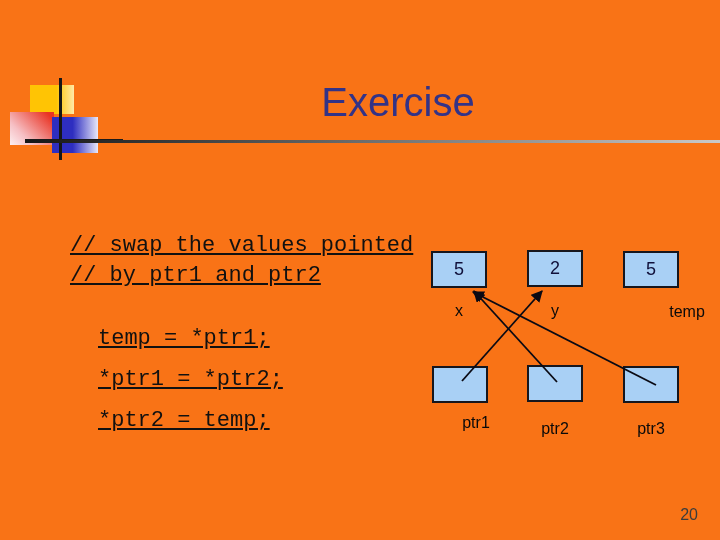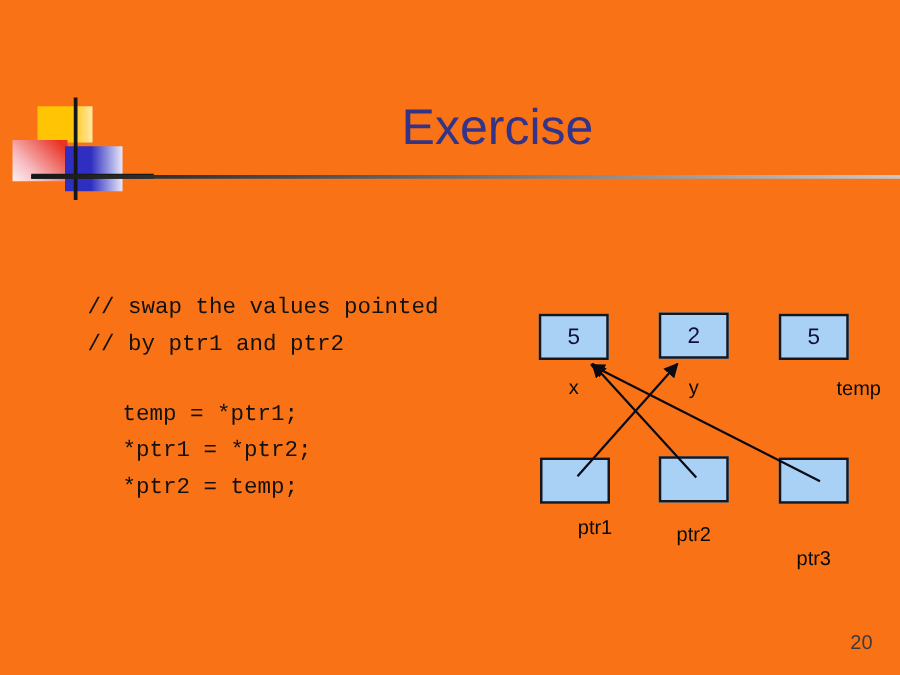--- a/index.html
+++ b/index.html
@@ -34,7 +34,7 @@
   }
   .codeblock {
     position: absolute; font-family: "Liberation Mono", monospace;
-    font-size: 18px; color: #111; white-space: pre;
+    font-size: 22px; color: #111; white-space: pre; text-decoration: underline;
   }
   .comments { left: 70px; top: 231px; line-height: 30px; }
   .code { left: 98px; top: 318px; line-height: 29px; }

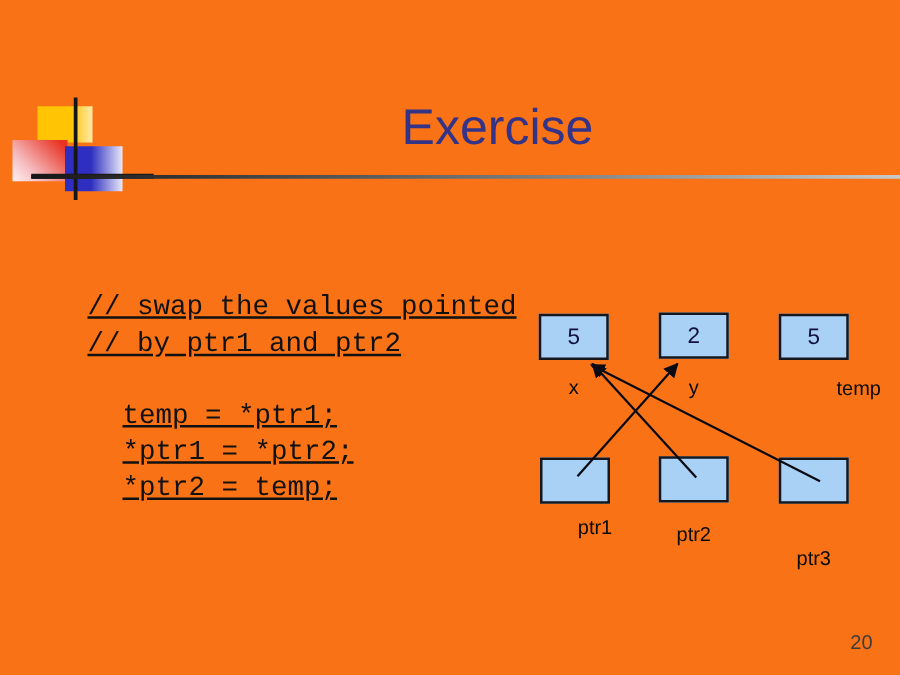--- a/index.html
+++ b/index.html
@@ -37,7 +37,7 @@
     font-size: 22px; color: #111; white-space: pre; text-decoration: underline;
   }
   .comments { left: 70px; top: 231px; line-height: 30px; }
-  .code { left: 98px; top: 318px; line-height: 29px; }
+  .code { left: 98px; top: 318px; line-height: 41px; }
 
   .membox {
     position: absolute; width: 56px; height: 37px; box-sizing: border-box;

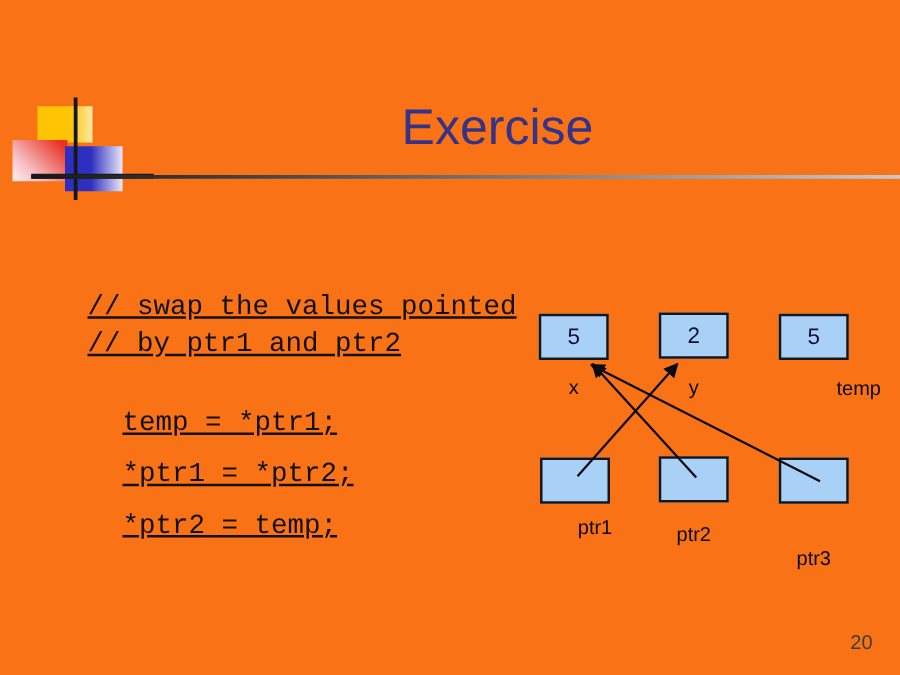--- a/index.html
+++ b/index.html
@@ -96,7 +96,7 @@
 
   <div class="boxlabel" style="left:448px; top:414px;">ptr1</div>
   <div class="boxlabel" style="left:527px; top:420px;">ptr2</div>
-  <div class="boxlabel" style="left:623px; top:439px;">ptr3</div>
+  <div class="boxlabel" style="left:623px; top:420px;">ptr3</div>
 
   <svg class="arrows" width="720" height="540">
     <defs>

